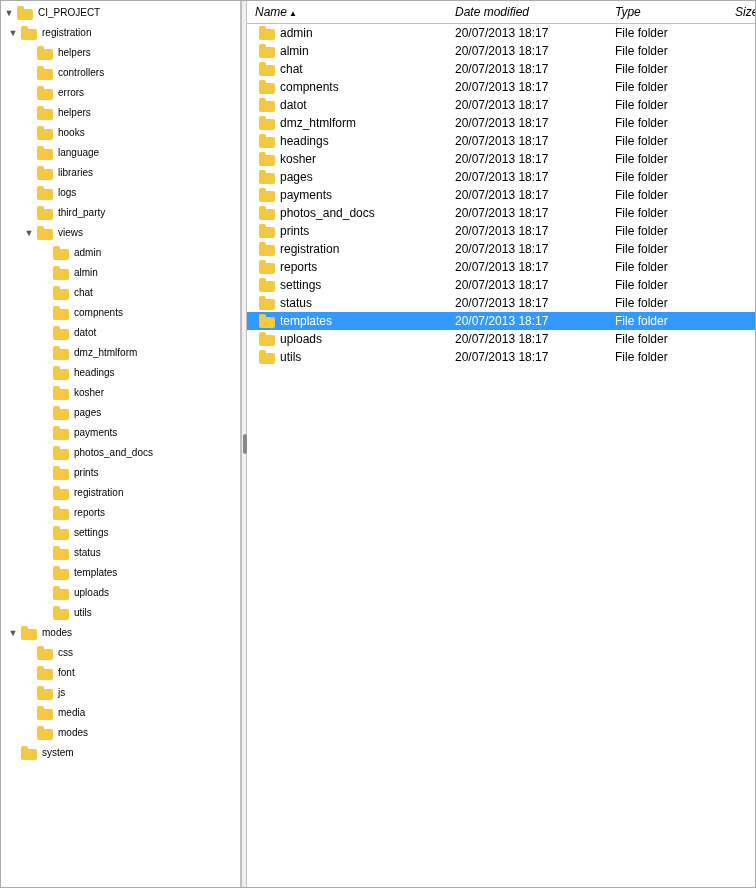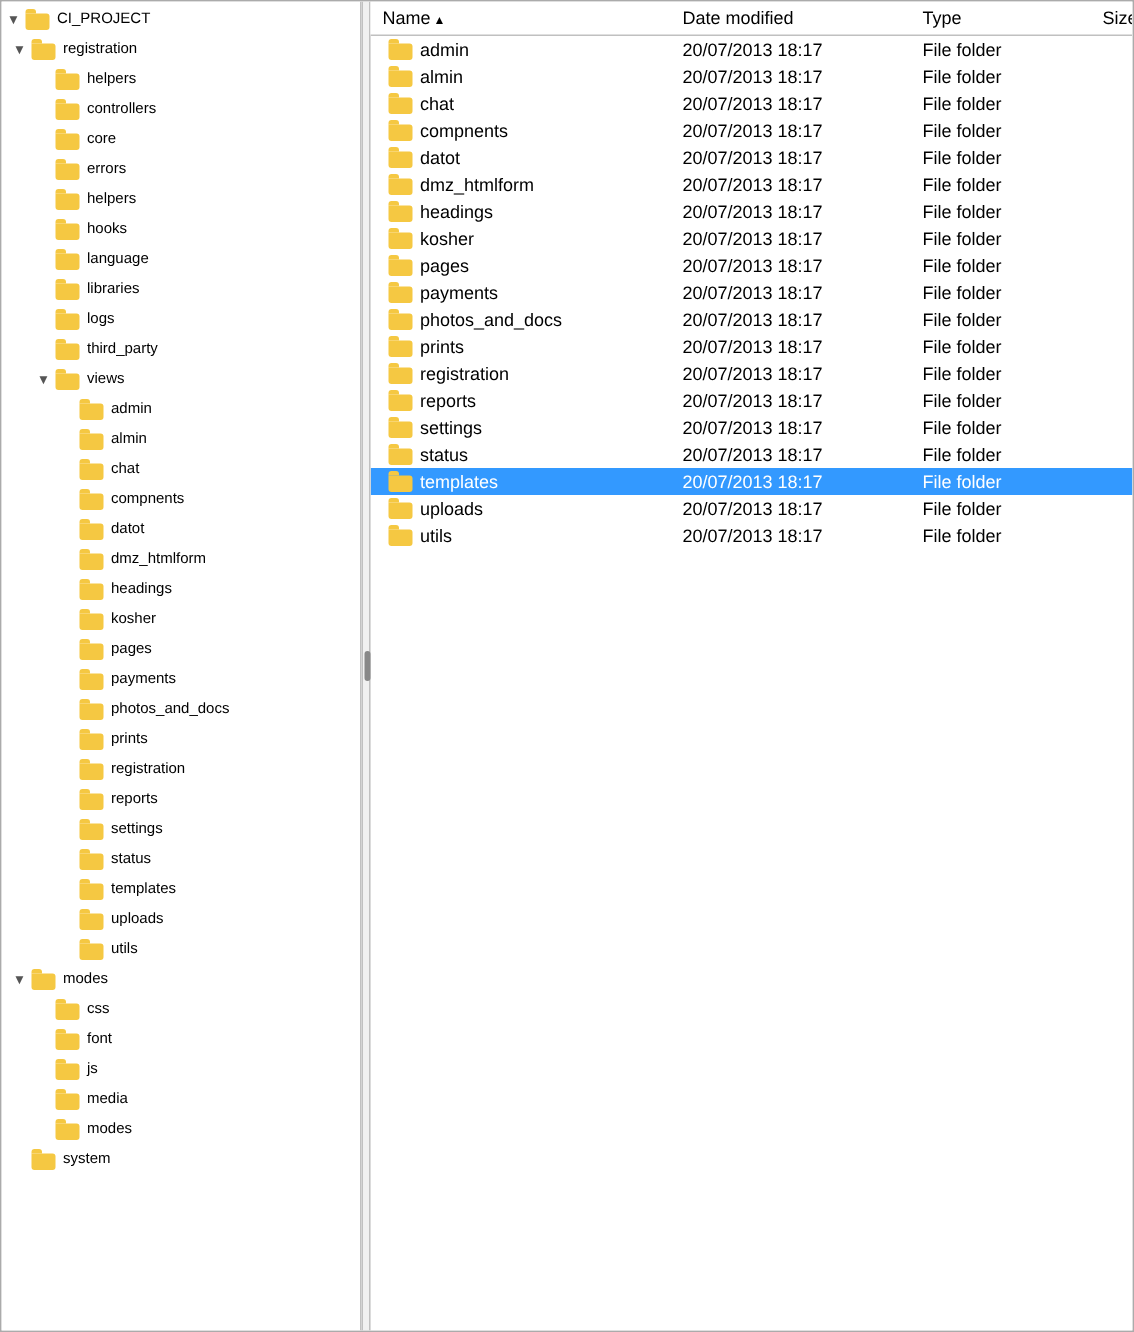--- a/index.html
+++ b/index.html
@@ -124,6 +124,7 @@
       padding: 2px 8px;
       cursor: pointer;
       user-select: none;
+      font-style: italic;
     }
 
     .col-name { width: 200px; min-width: 200px; }

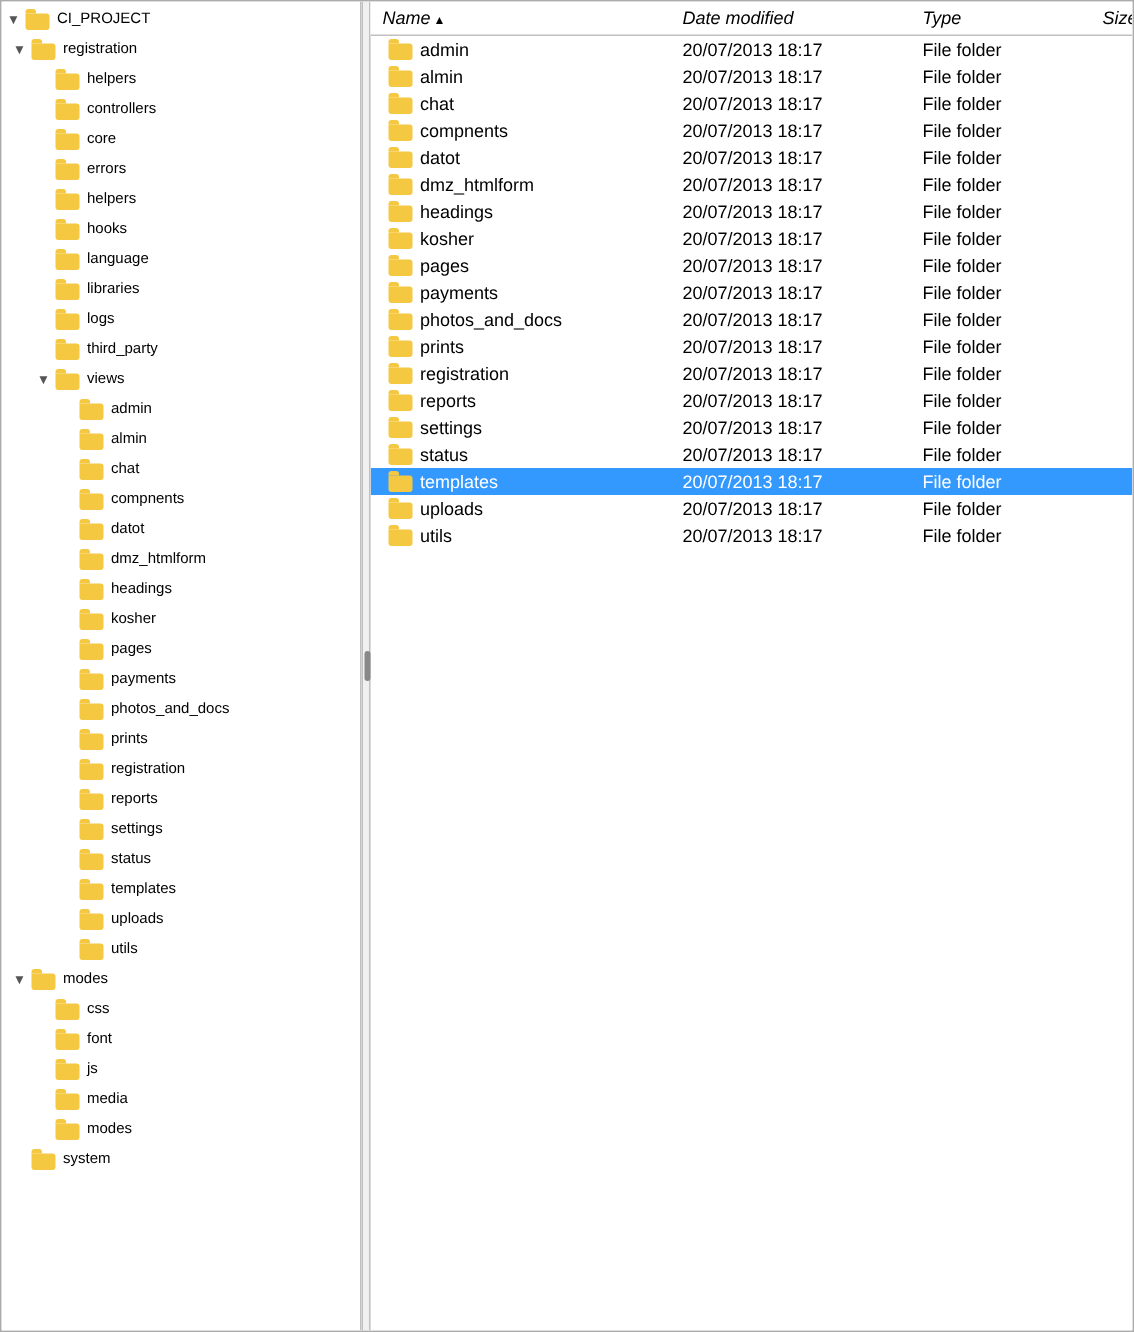--- a/index.html
+++ b/index.html
@@ -225,11 +225,6 @@
       <div class="tree-item">
     <span class="tree-indent" style="margin-left:20px"></span>
     <span class="folder-icon"></span>
-    <span class="item-label">core</span>
-  </div>
-      <div class="tree-item">
-    <span class="tree-indent" style="margin-left:20px"></span>
-    <span class="folder-icon"></span>
     <span class="item-label">errors</span>
   </div>
       <div class="tree-item">

